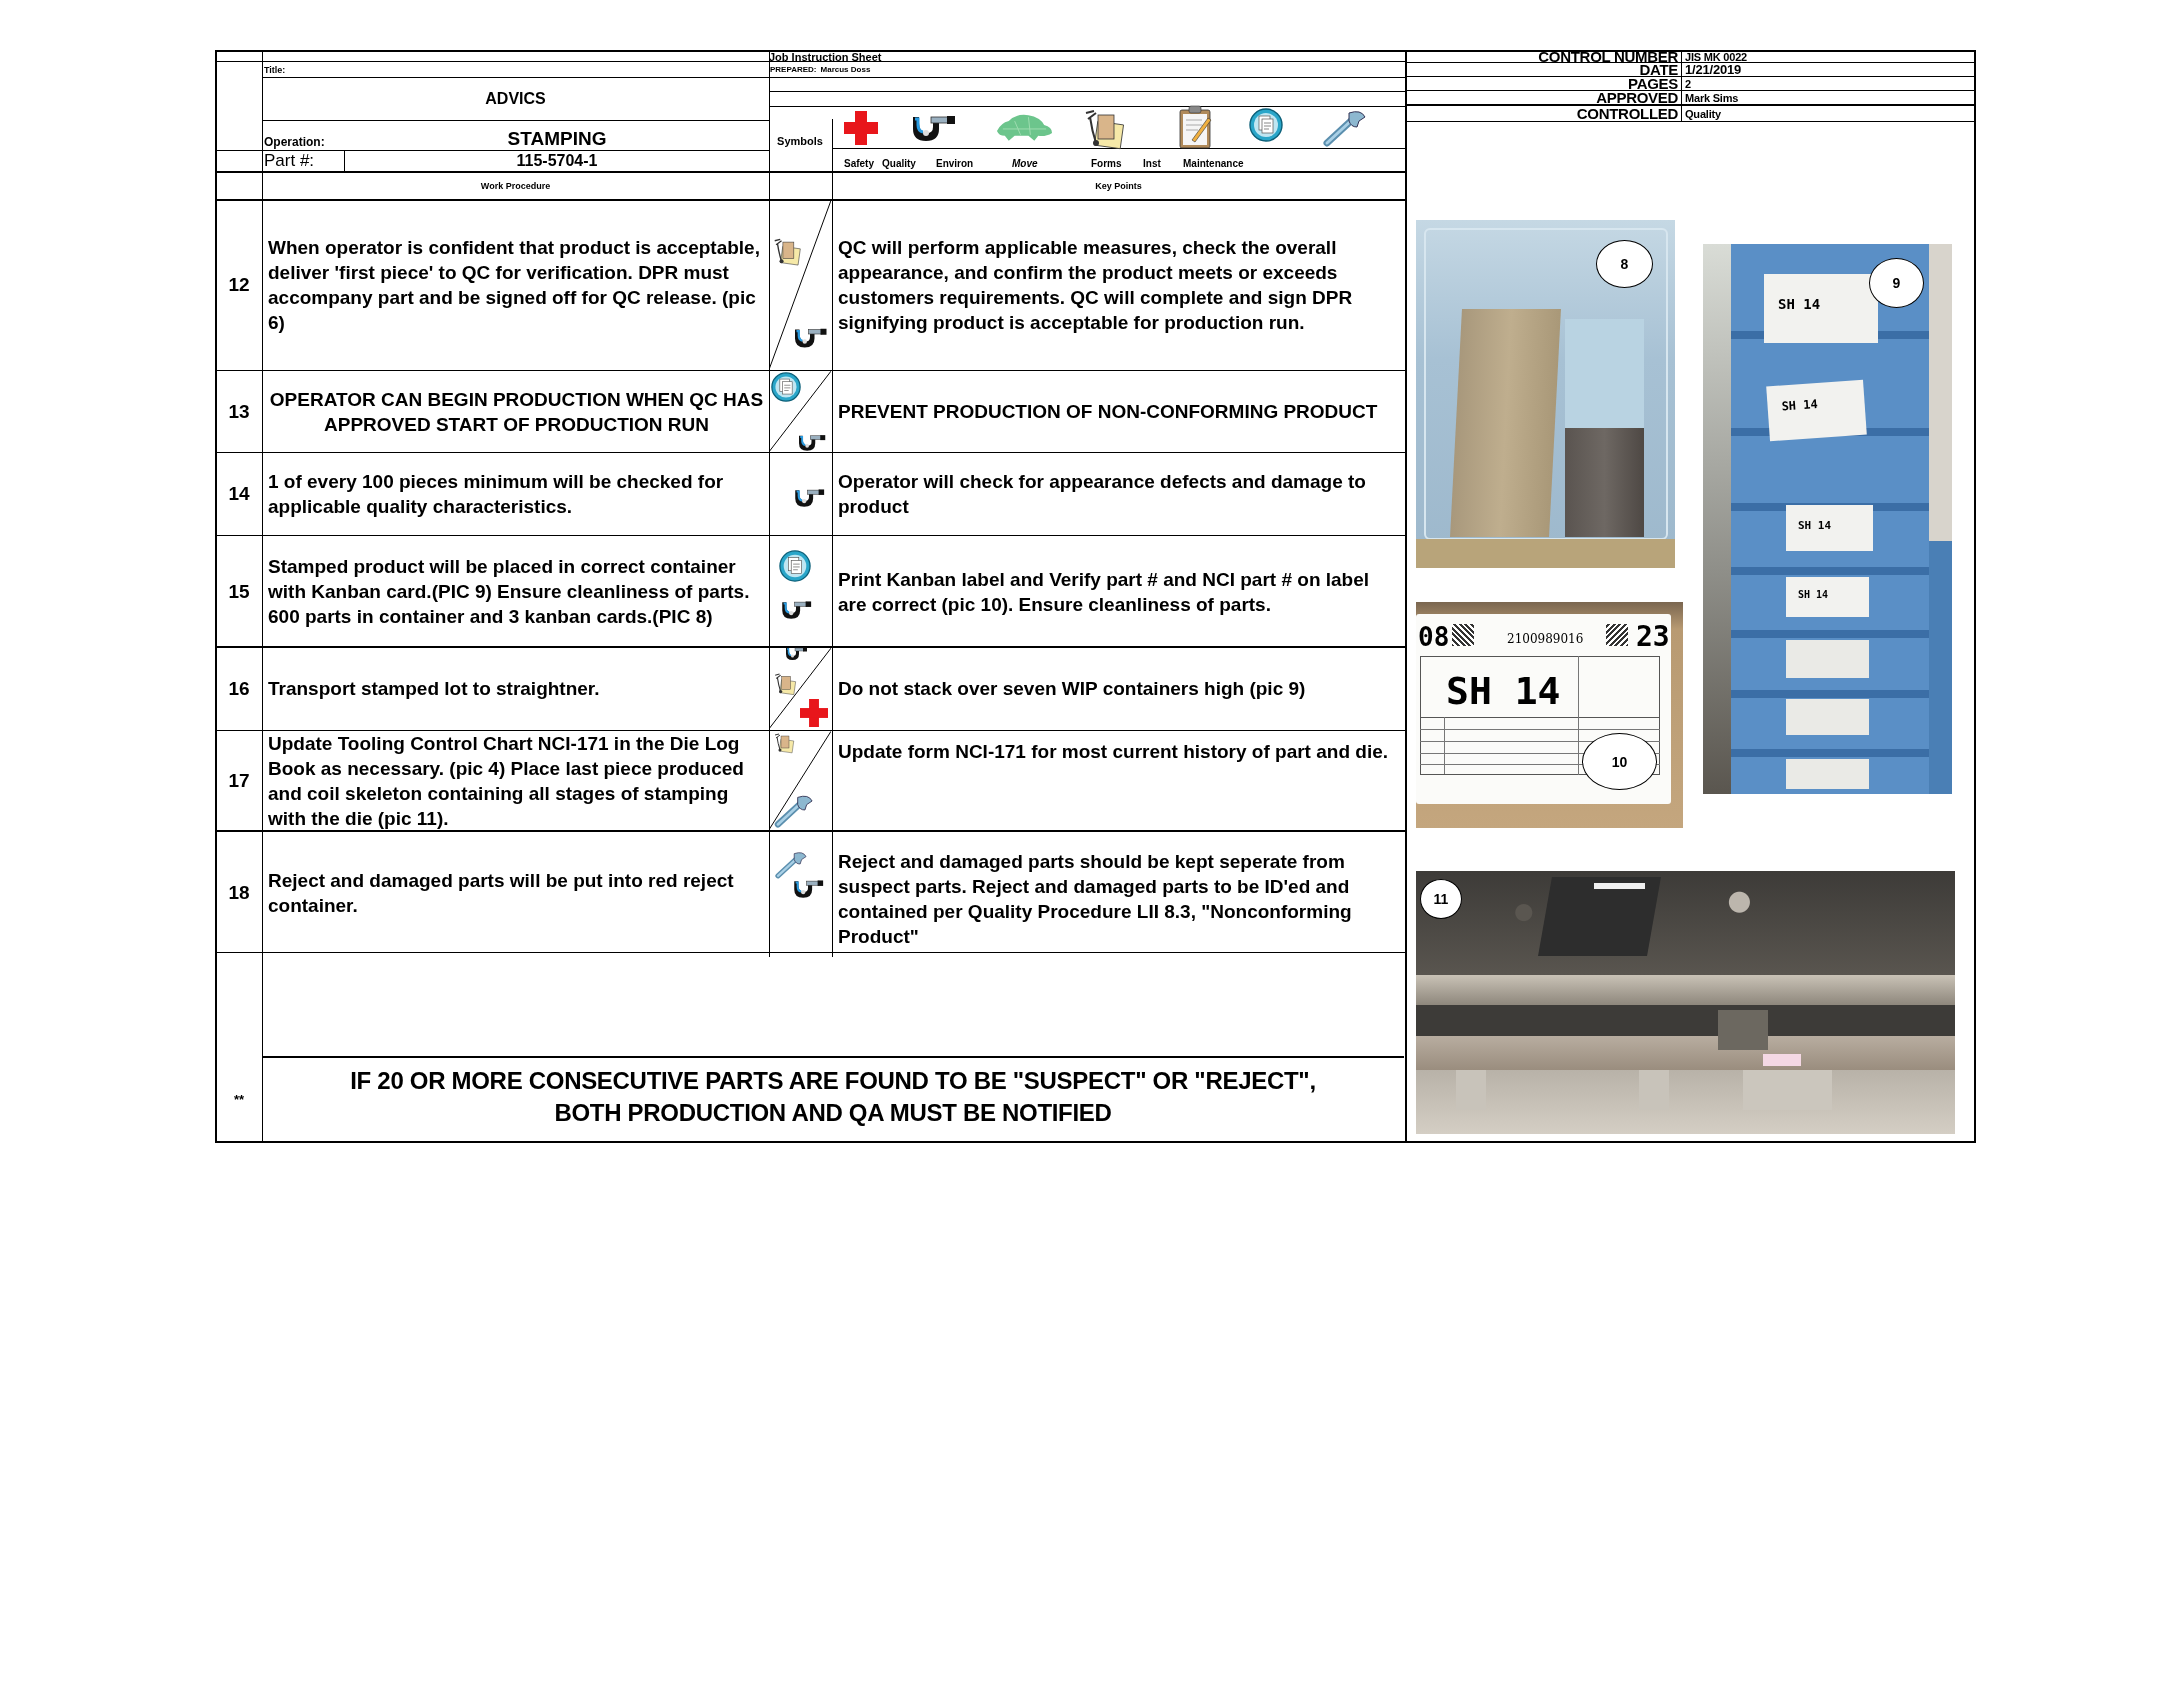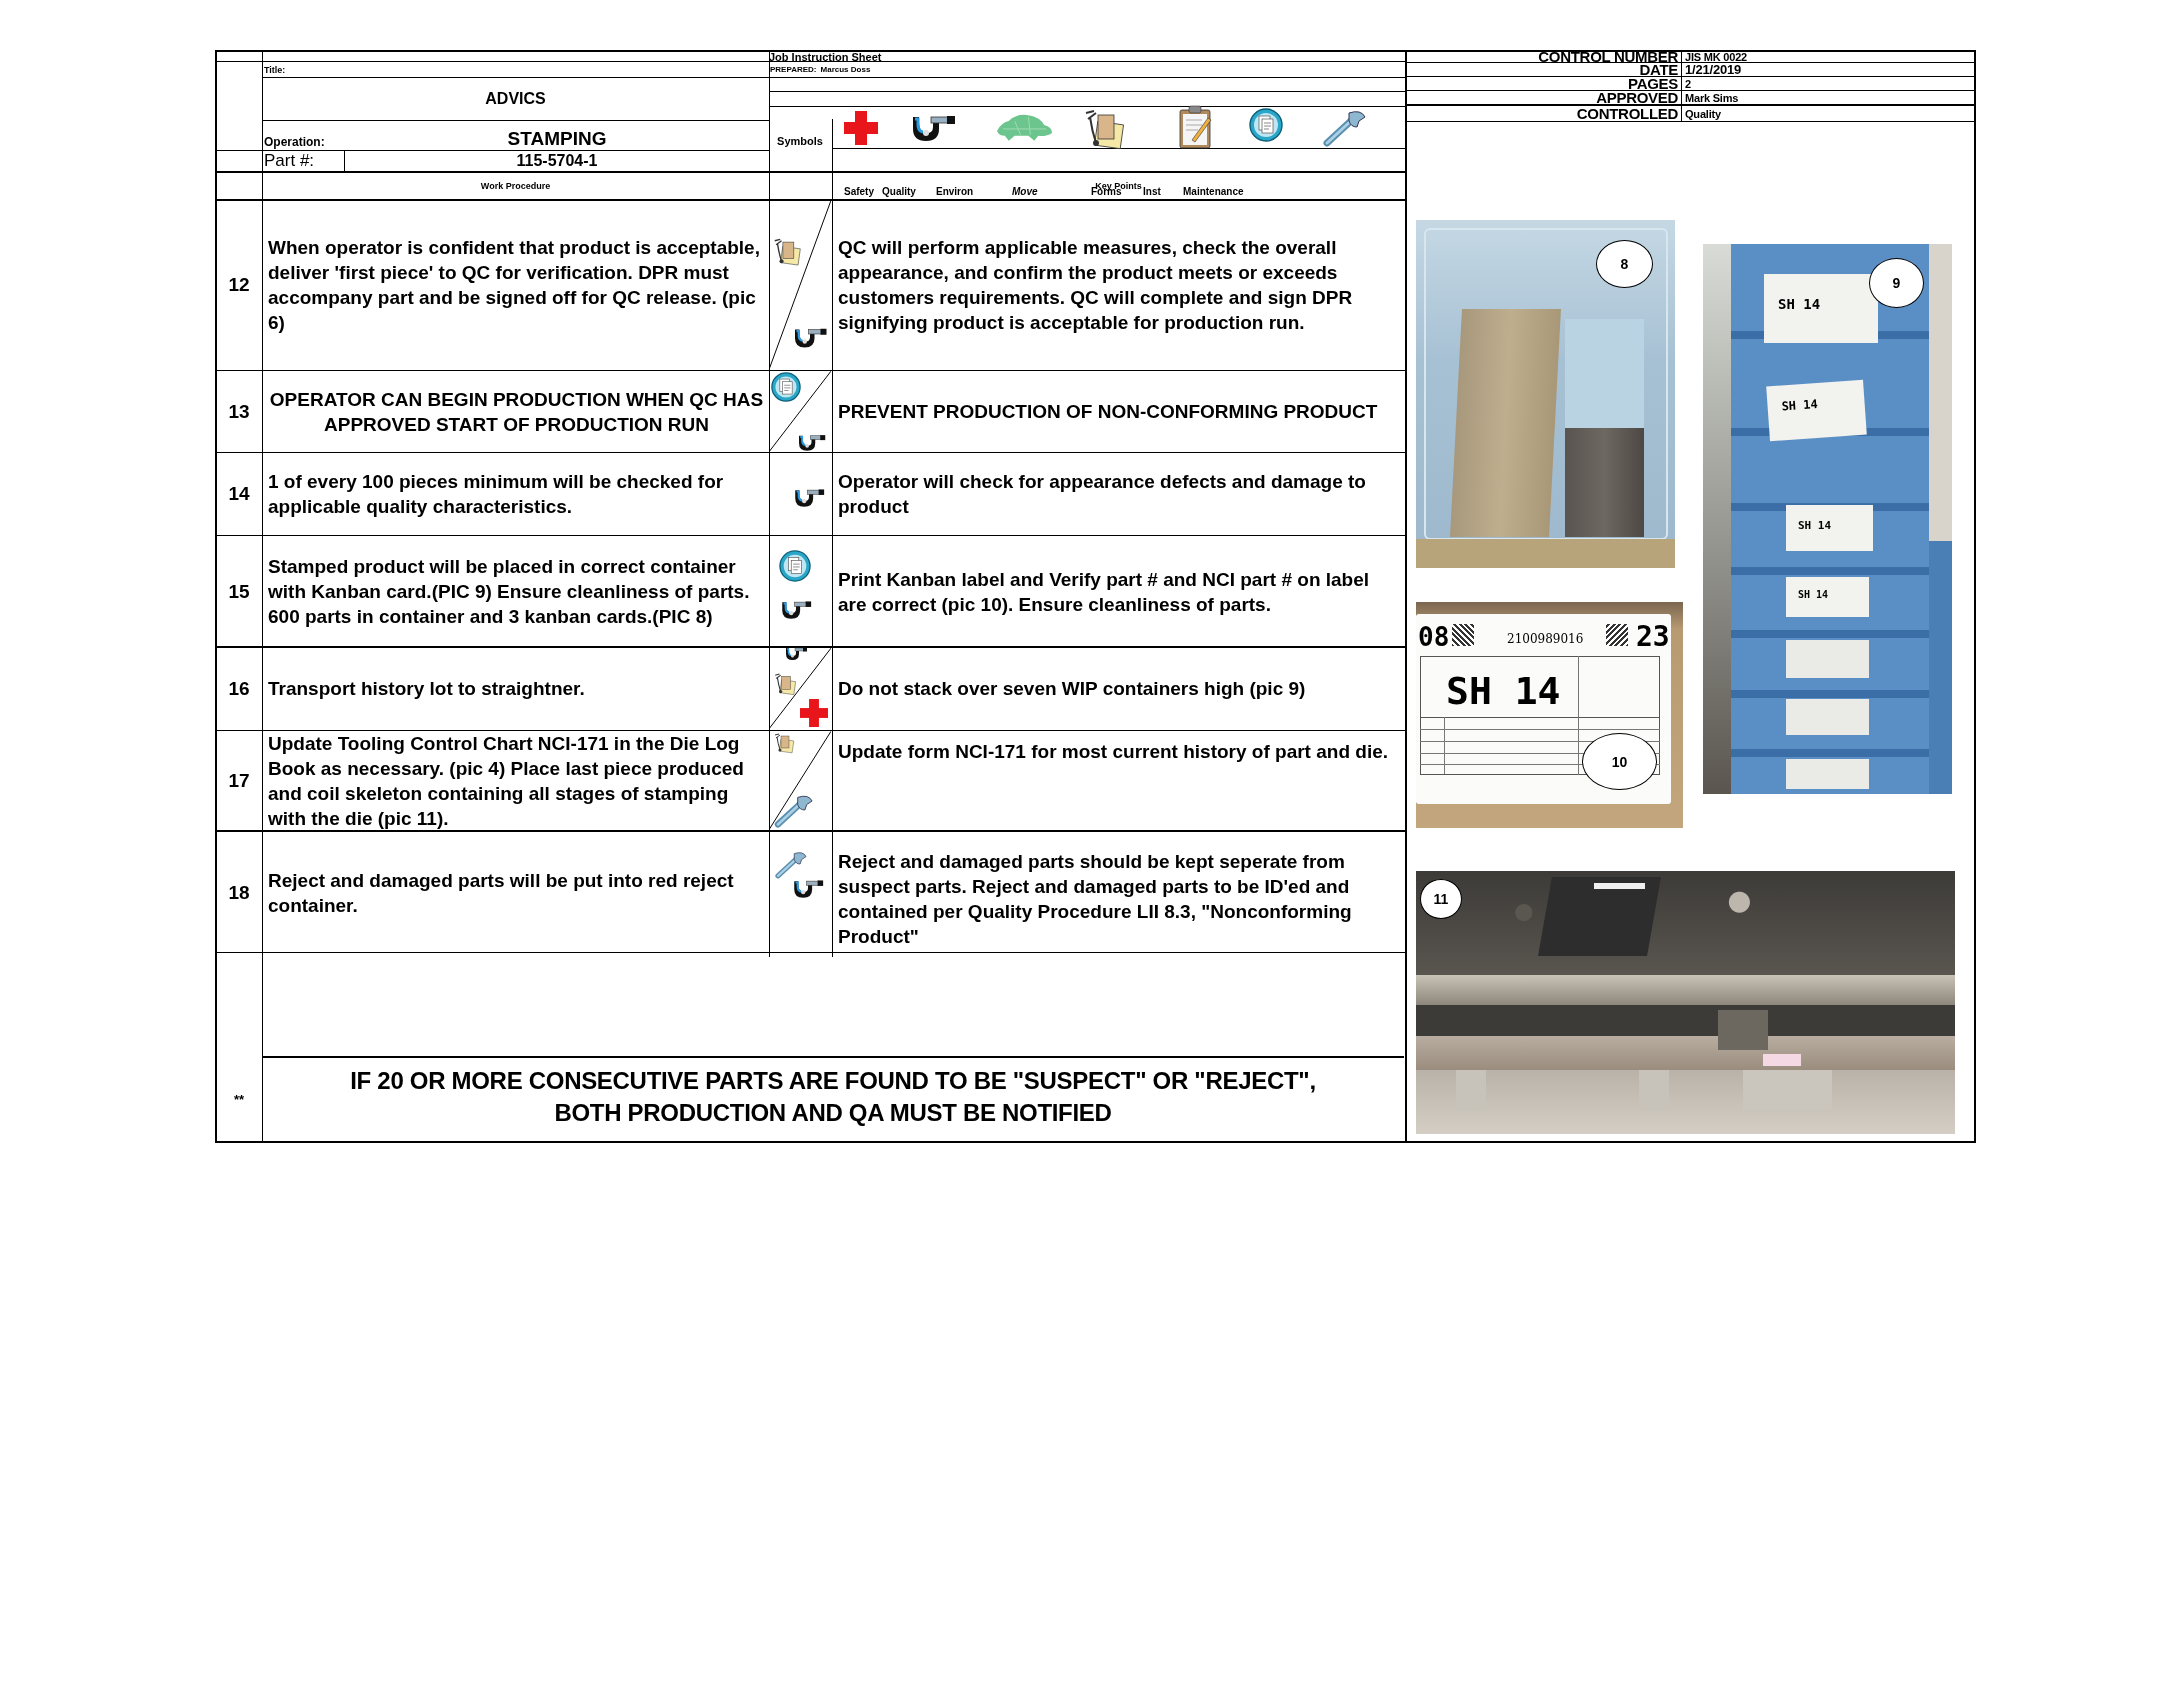--- a/index.html
+++ b/index.html
@@ -25,7 +25,7 @@
   .ctrl-label { font-size: 15px; font-weight: 900; letter-spacing: -0.3px; text-align: right; padding-right: 3px; }
   .ctrl-value { font-size: 11px; font-weight: 900; padding-left: 3px; letter-spacing: -0.2px; }
 
-  .sym-label { position: absolute; font-size: 10px; font-weight: bold; margin-top: 28px; }
+  .sym-label { position: absolute; font-size: 10px; font-weight: bold; }
   .icon { position: absolute; }
 
   .photo { position: absolute; overflow: hidden; }

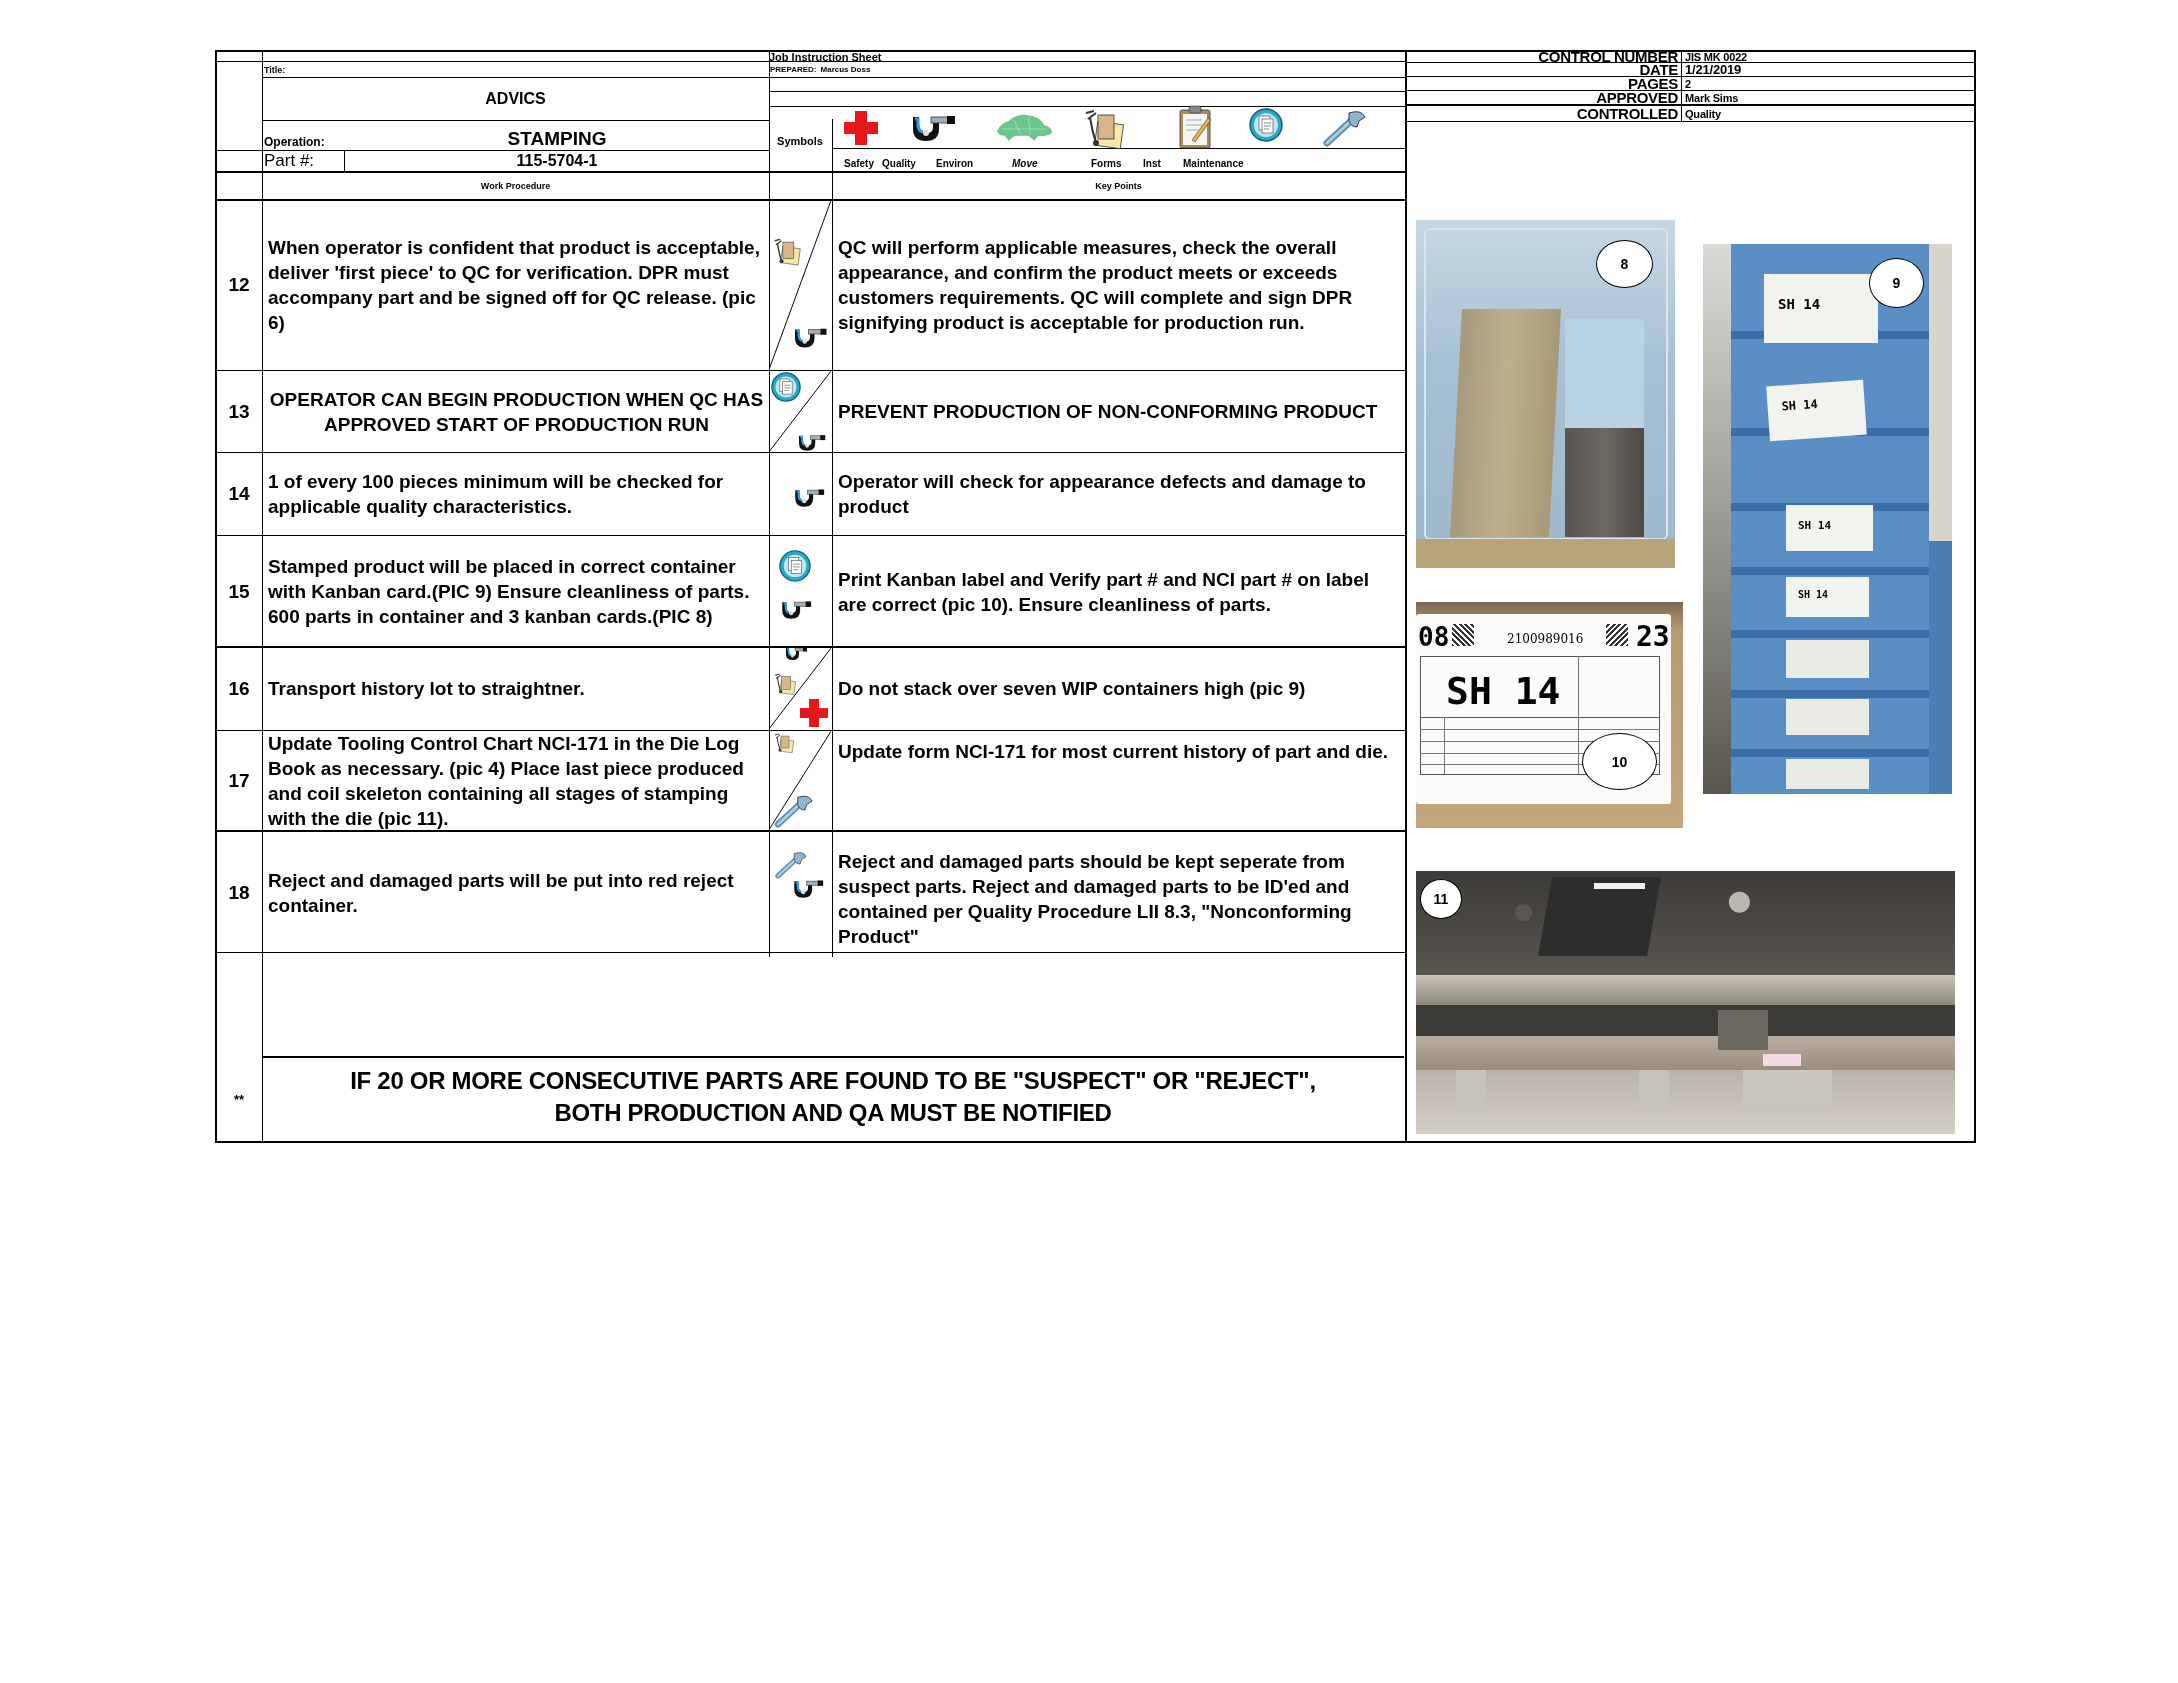--- a/index.html
+++ b/index.html
@@ -224,7 +224,7 @@
 <div class="cell proc-text" style="left:832px; top:536px; width:573px; height:111px;">Print Kanban label and Verify part # and NCI part # on label are correct (pic 10). Ensure cleanliness of parts.</div>
 
 <div class="cell step-num" style="left:215px; top:648px; width:48px; height:81px;">16</div>
-<div class="cell proc-text" style="left:262px; top:648px; width:507px; height:81px;">Transport history lot to straightner.</div>
+<div class="cell proc-text" style="left:262px; top:648px; width:507px; height:81px;">Transport stamped lot to straightner.</div>
 <svg class="diag" style="left:769px; top:648px;" width="62" height="81" viewBox="0 0 63 82">
     <line x1="63" y1="0" x2="0" y2="82" stroke="#000" stroke-width="1"></line>
   </svg>

